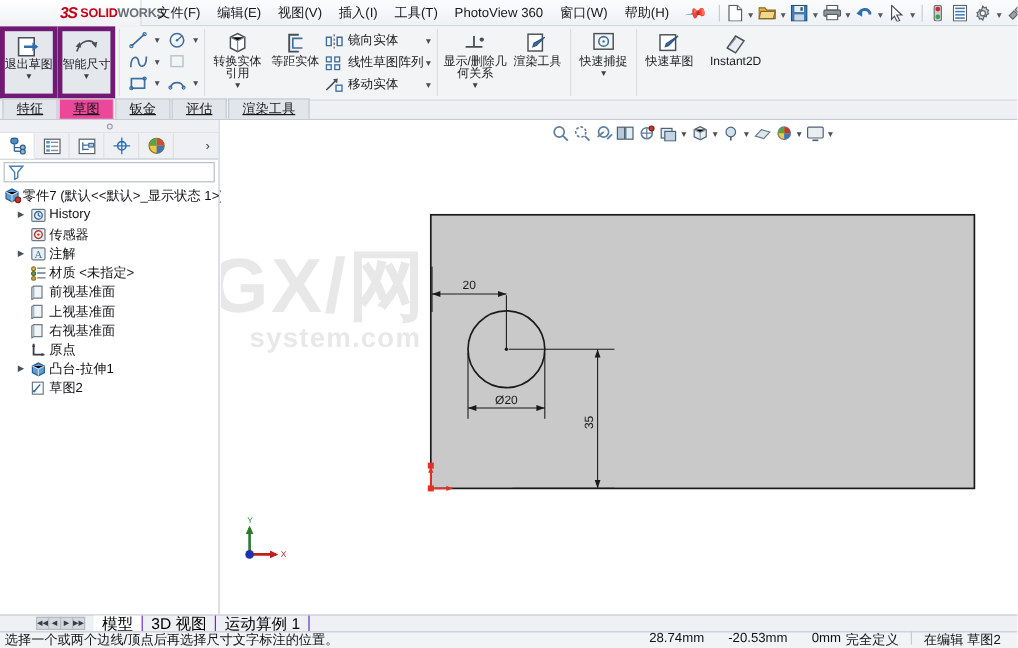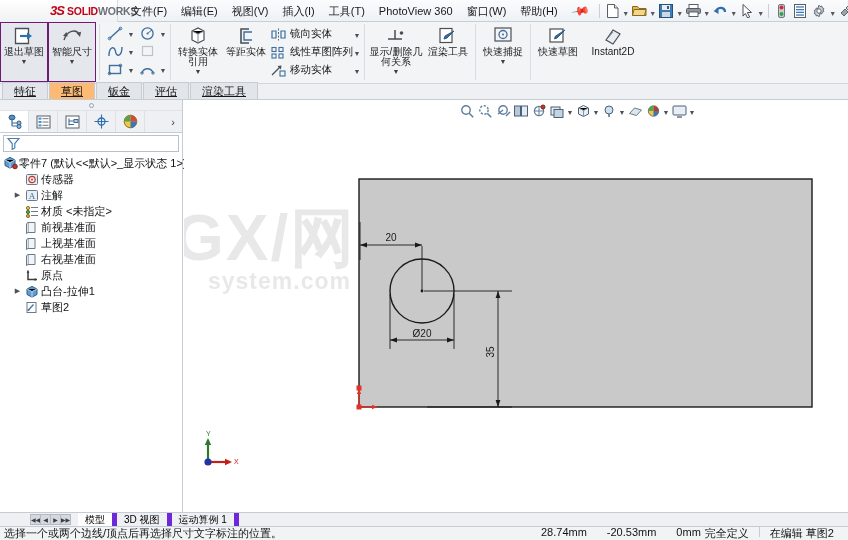--- a/index.html
+++ b/index.html
@@ -56,7 +56,7 @@
     width:48px; height:60px; display:flex; flex-direction:column; align-items:center;
     padding-top:2px; border:1px solid transparent;
   }
-  .cmd-big.framed { background:#e4e7ec; border:1px solid #701a75; }
+  .cmd-big.framed { background:#e4e7ec; border:4px solid #701a75; }
   .cmd-big .gl { height:22px; display:flex; align-items:center; justify-content:center;}
   .cmd-big .lbl { font-size:10px; color:#1b1c1e; line-height:10px; text-align:center; width:46px; }
   .cmd-big .dd { font-size:7px; color:#3c4046; line-height:8px; margin-top:1px;}

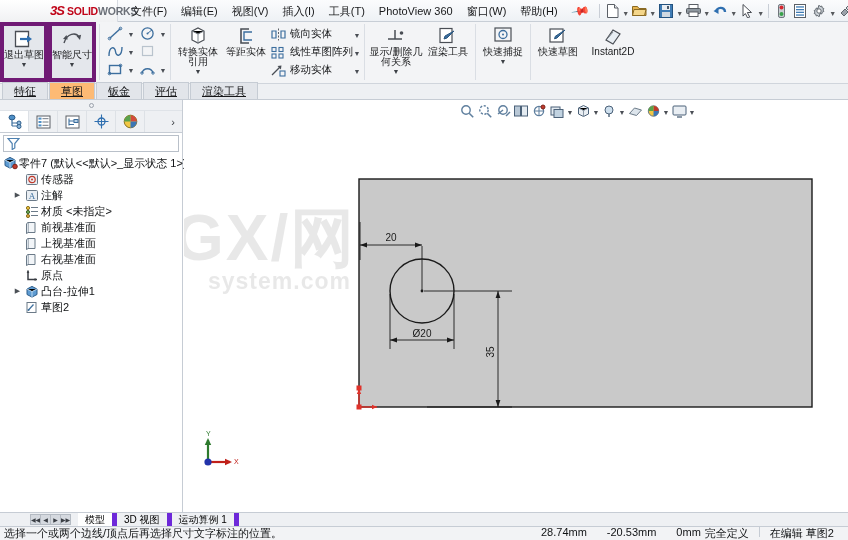--- a/index.html
+++ b/index.html
@@ -74,7 +74,7 @@
            border-bottom:1px solid #c6ccd4; display:flex; align-items:flex-end; padding-left:2px;}
   .rtab { font-size:11px; padding:1px 11px 1px 11px; border:1px solid #c6ccd4; border-bottom:none;
           background:#e2e5ea; color:#17181a; margin-right:1px; line-height:14px;text-decoration:underline; }
-  .rtab.active { background:#fdba74; }
+  .rtab.active { background:#ec4899; }
 
   
   .leftpanel { position:absolute; left:0; top:100px; width:183px; bottom:28px; background:#ffffff;

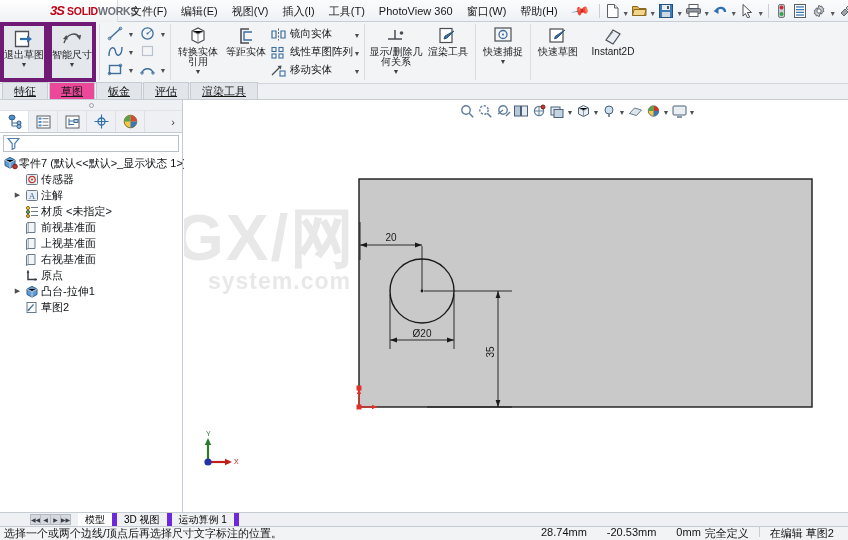--- a/index.html
+++ b/index.html
@@ -551,6 +551,17 @@
         <span class="tlbl">零件7  (默认&lt;&lt;默认&gt;_显示状态 1&gt;)</span>
       </div>
 
+      <div class="tnode" style="padding-left:9px">
+        <span class="texp">▶</span>
+        <span class="tico">
+          <svg width="14" height="13" viewBox="0 0 14 13">
+              <rect x="1.5" y="1.5" width="11" height="10" rx="1" fill="#e9eef3" stroke="#6b7a88"></rect>
+              <circle cx="7" cy="6.5" r="3.2" fill="none" stroke="#3d6f9e" stroke-width="1.2"></circle>
+              <path d="M7 4.3v2.2l1.7 1" stroke="#3d6f9e" stroke-width="1.1" fill="none"></path>
+            </svg>
+        </span>
+        <span class="tlbl">History</span>
+      </div>
 
       <div class="tnode" style="padding-left:9px">
         <span class="texp"></span>

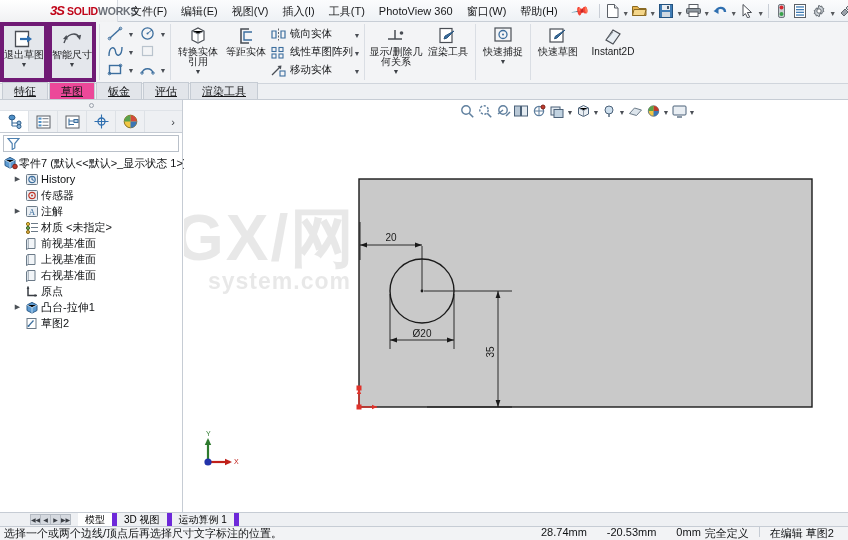--- a/index.html
+++ b/index.html
@@ -112,7 +112,7 @@
   .nav-btns { display:flex; margin-left:30px; }
   .navb { width:11px; height:11px; background:#d5d9df; border:1px solid #b4bac2; margin-right:-1px;
           display:flex; align-items:center; justify-content:center; font-size:6px; color:#3a3e44;}
-  .btab { font-size:10px; padding:0 7px; height:14px; line-height:14px; border-right:5px solid #6d28d9;}
+  .btab { font-size:13px; padding:0 7px; height:14px; line-height:14px; border-right:1px solid #6d28d9;}
   .btab.active { background:#ffffff; font-weight:normal; }
   .btab:first-of-type { border-left:1px solid #c6ccd4; }
 

